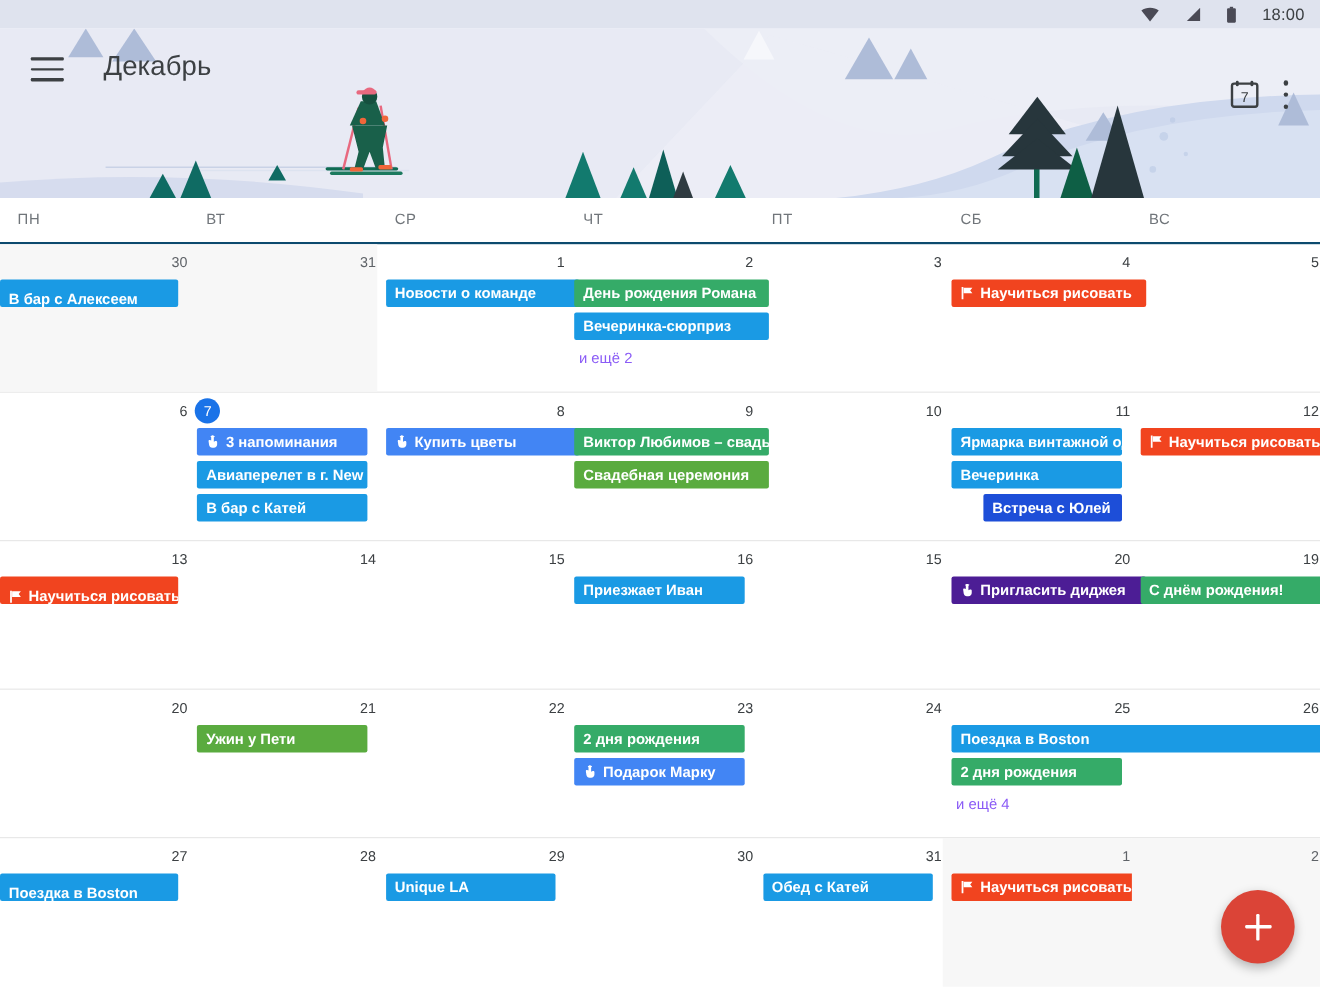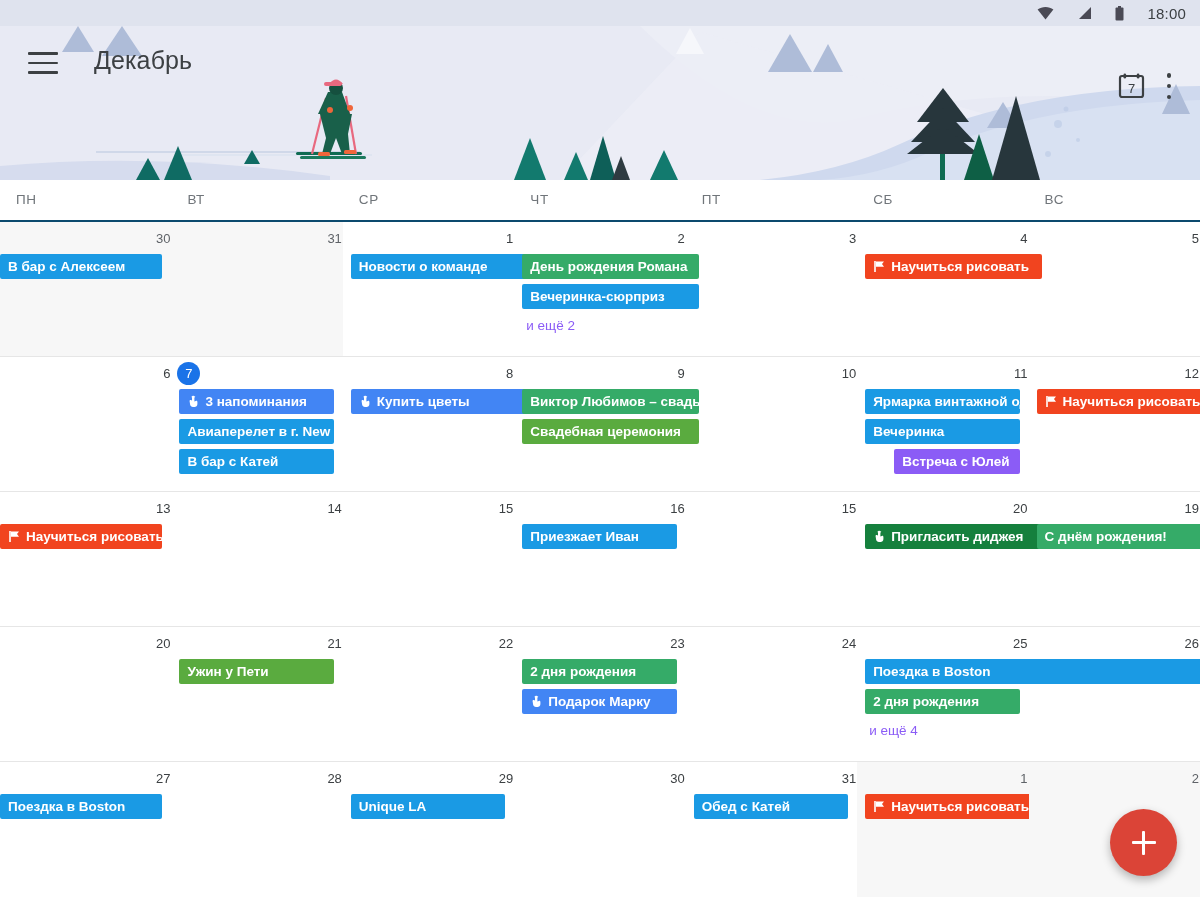--- a/index.html
+++ b/index.html
@@ -114,7 +114,7 @@
   
   .w-full  { margin-right: 8px; margin-left: 8px; }
   .w-bleedR{ margin-left: 8px; margin-right: -14px; }
-  .w-edgeL { margin-left: 0; margin-right: 8px; }
+  .w-edgeL { margin-left: 0; margin-right: 8px; align-items: flex-end; }
   .w-span2 { margin-left: 8px; margin-right: -180px; }
 
   

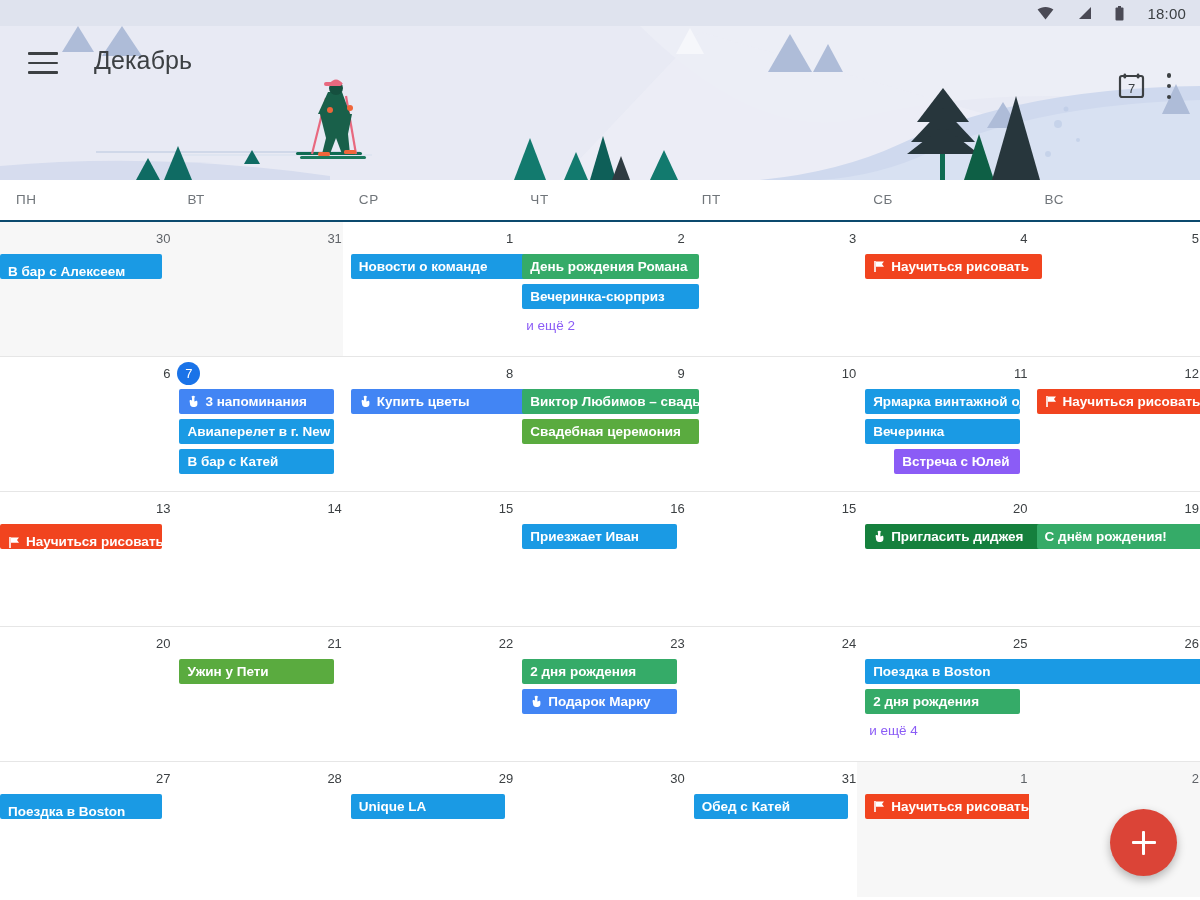--- a/index.html
+++ b/index.html
@@ -373,7 +373,7 @@
             <div class="evt w-full" style="background: rgb(26, 154, 228);">
               <span>Вечеринка</span>
             </div>
-            <div class="evt w-full" style="background: #8b5cf6; margin-left: 37px;">
+            <div class="evt w-full" style="background: #1d4ed8; margin-left: 37px;">
               <span>Встреча с Юлей</span>
             </div>
           </div>

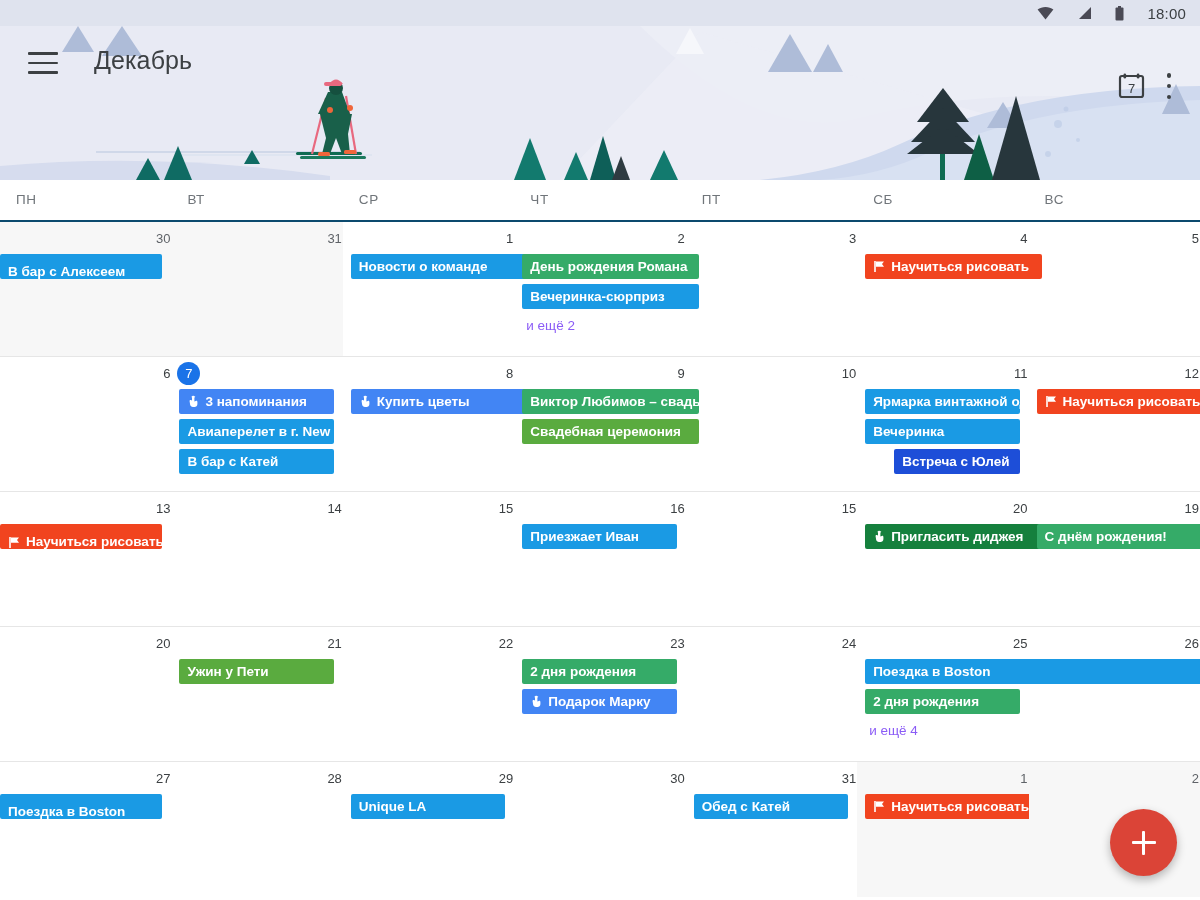--- a/index.html
+++ b/index.html
@@ -430,7 +430,7 @@
         <div class="cell">
           <span class="daynum">20</span>
           <div class="evtwrap">
-            <div class="evt w-bleedR" style="background: #15803d;">
+            <div class="evt w-bleedR" style="background: #4c1d95;">
               <span class="glyph">
                 <svg width="13" height="13" viewBox="0 0 13 13">
                   <path d="M5 2.2c0-.8.5-1.4 1.2-1.4S7.4 1.4 7.4 2.2v4.3l1.4-.6c.8-.3 1.6.2 1.6 1v2.2c0 1.7-1.3 3-3 3H6c-1.5 0-2.7-1.1-2.9-2.5L2.6 6.2c-.1-.8.5-1.3 1.2-1.1l1.2.4z" fill="#fff"></path>

